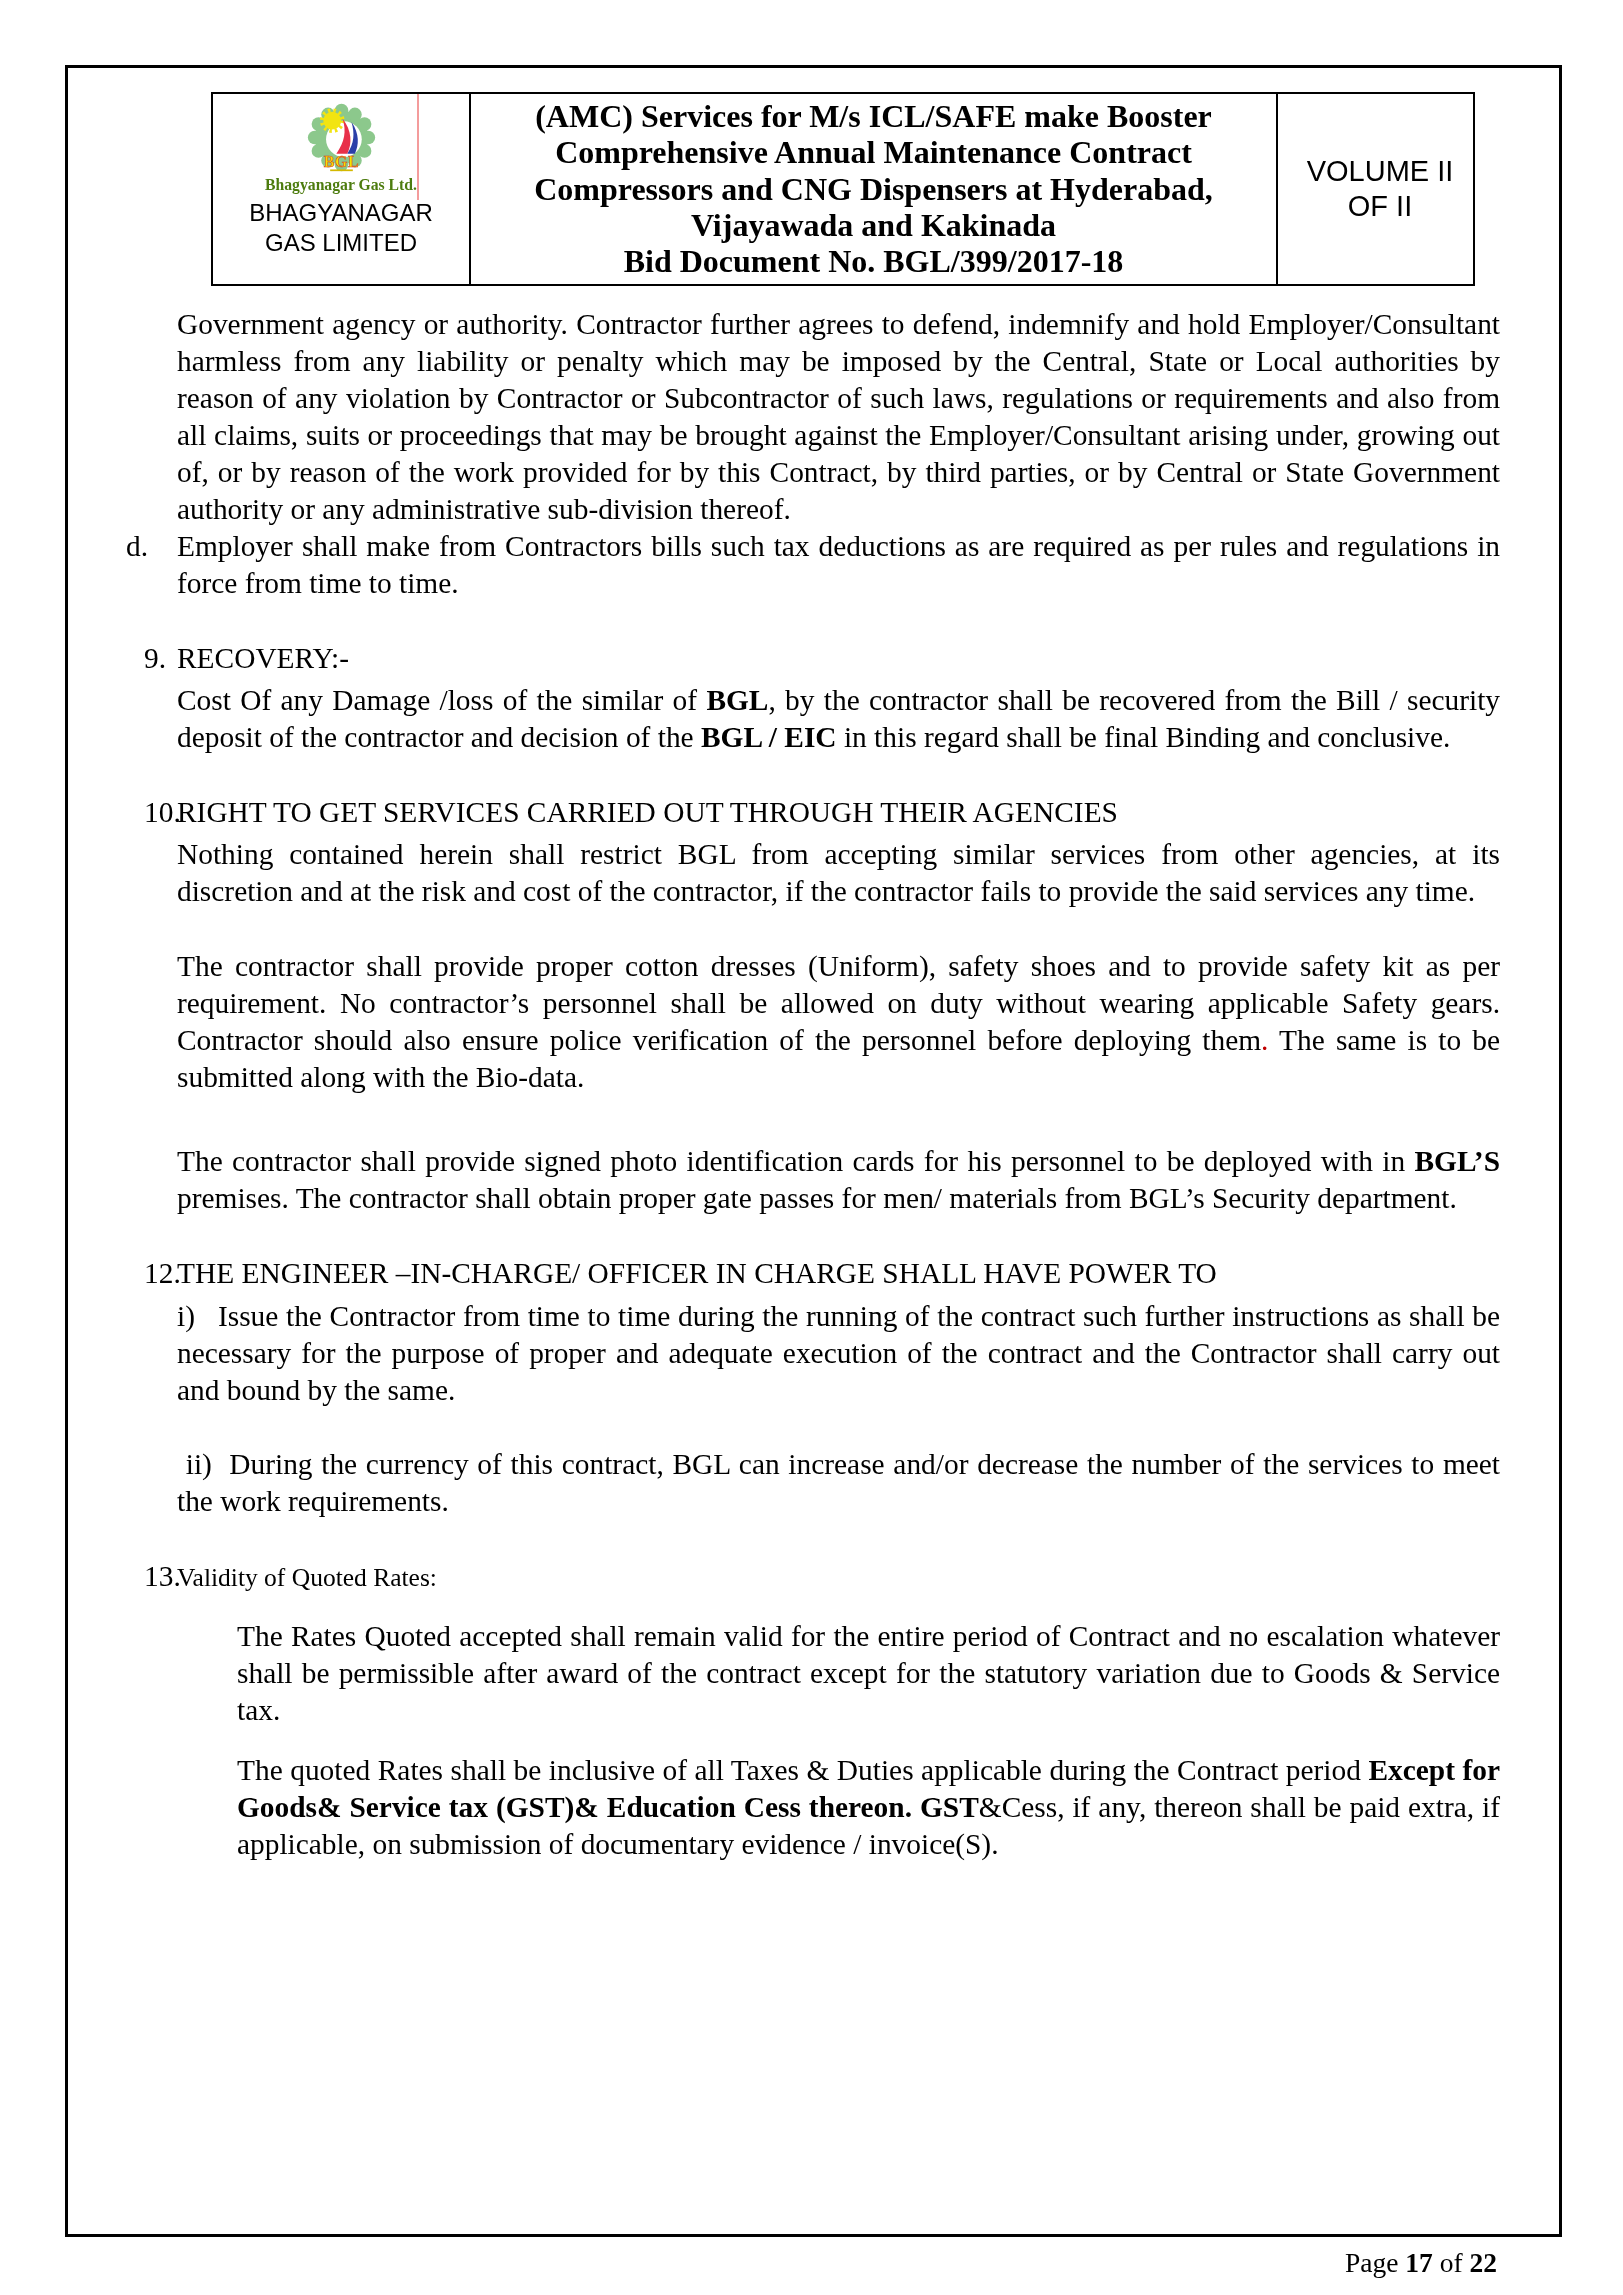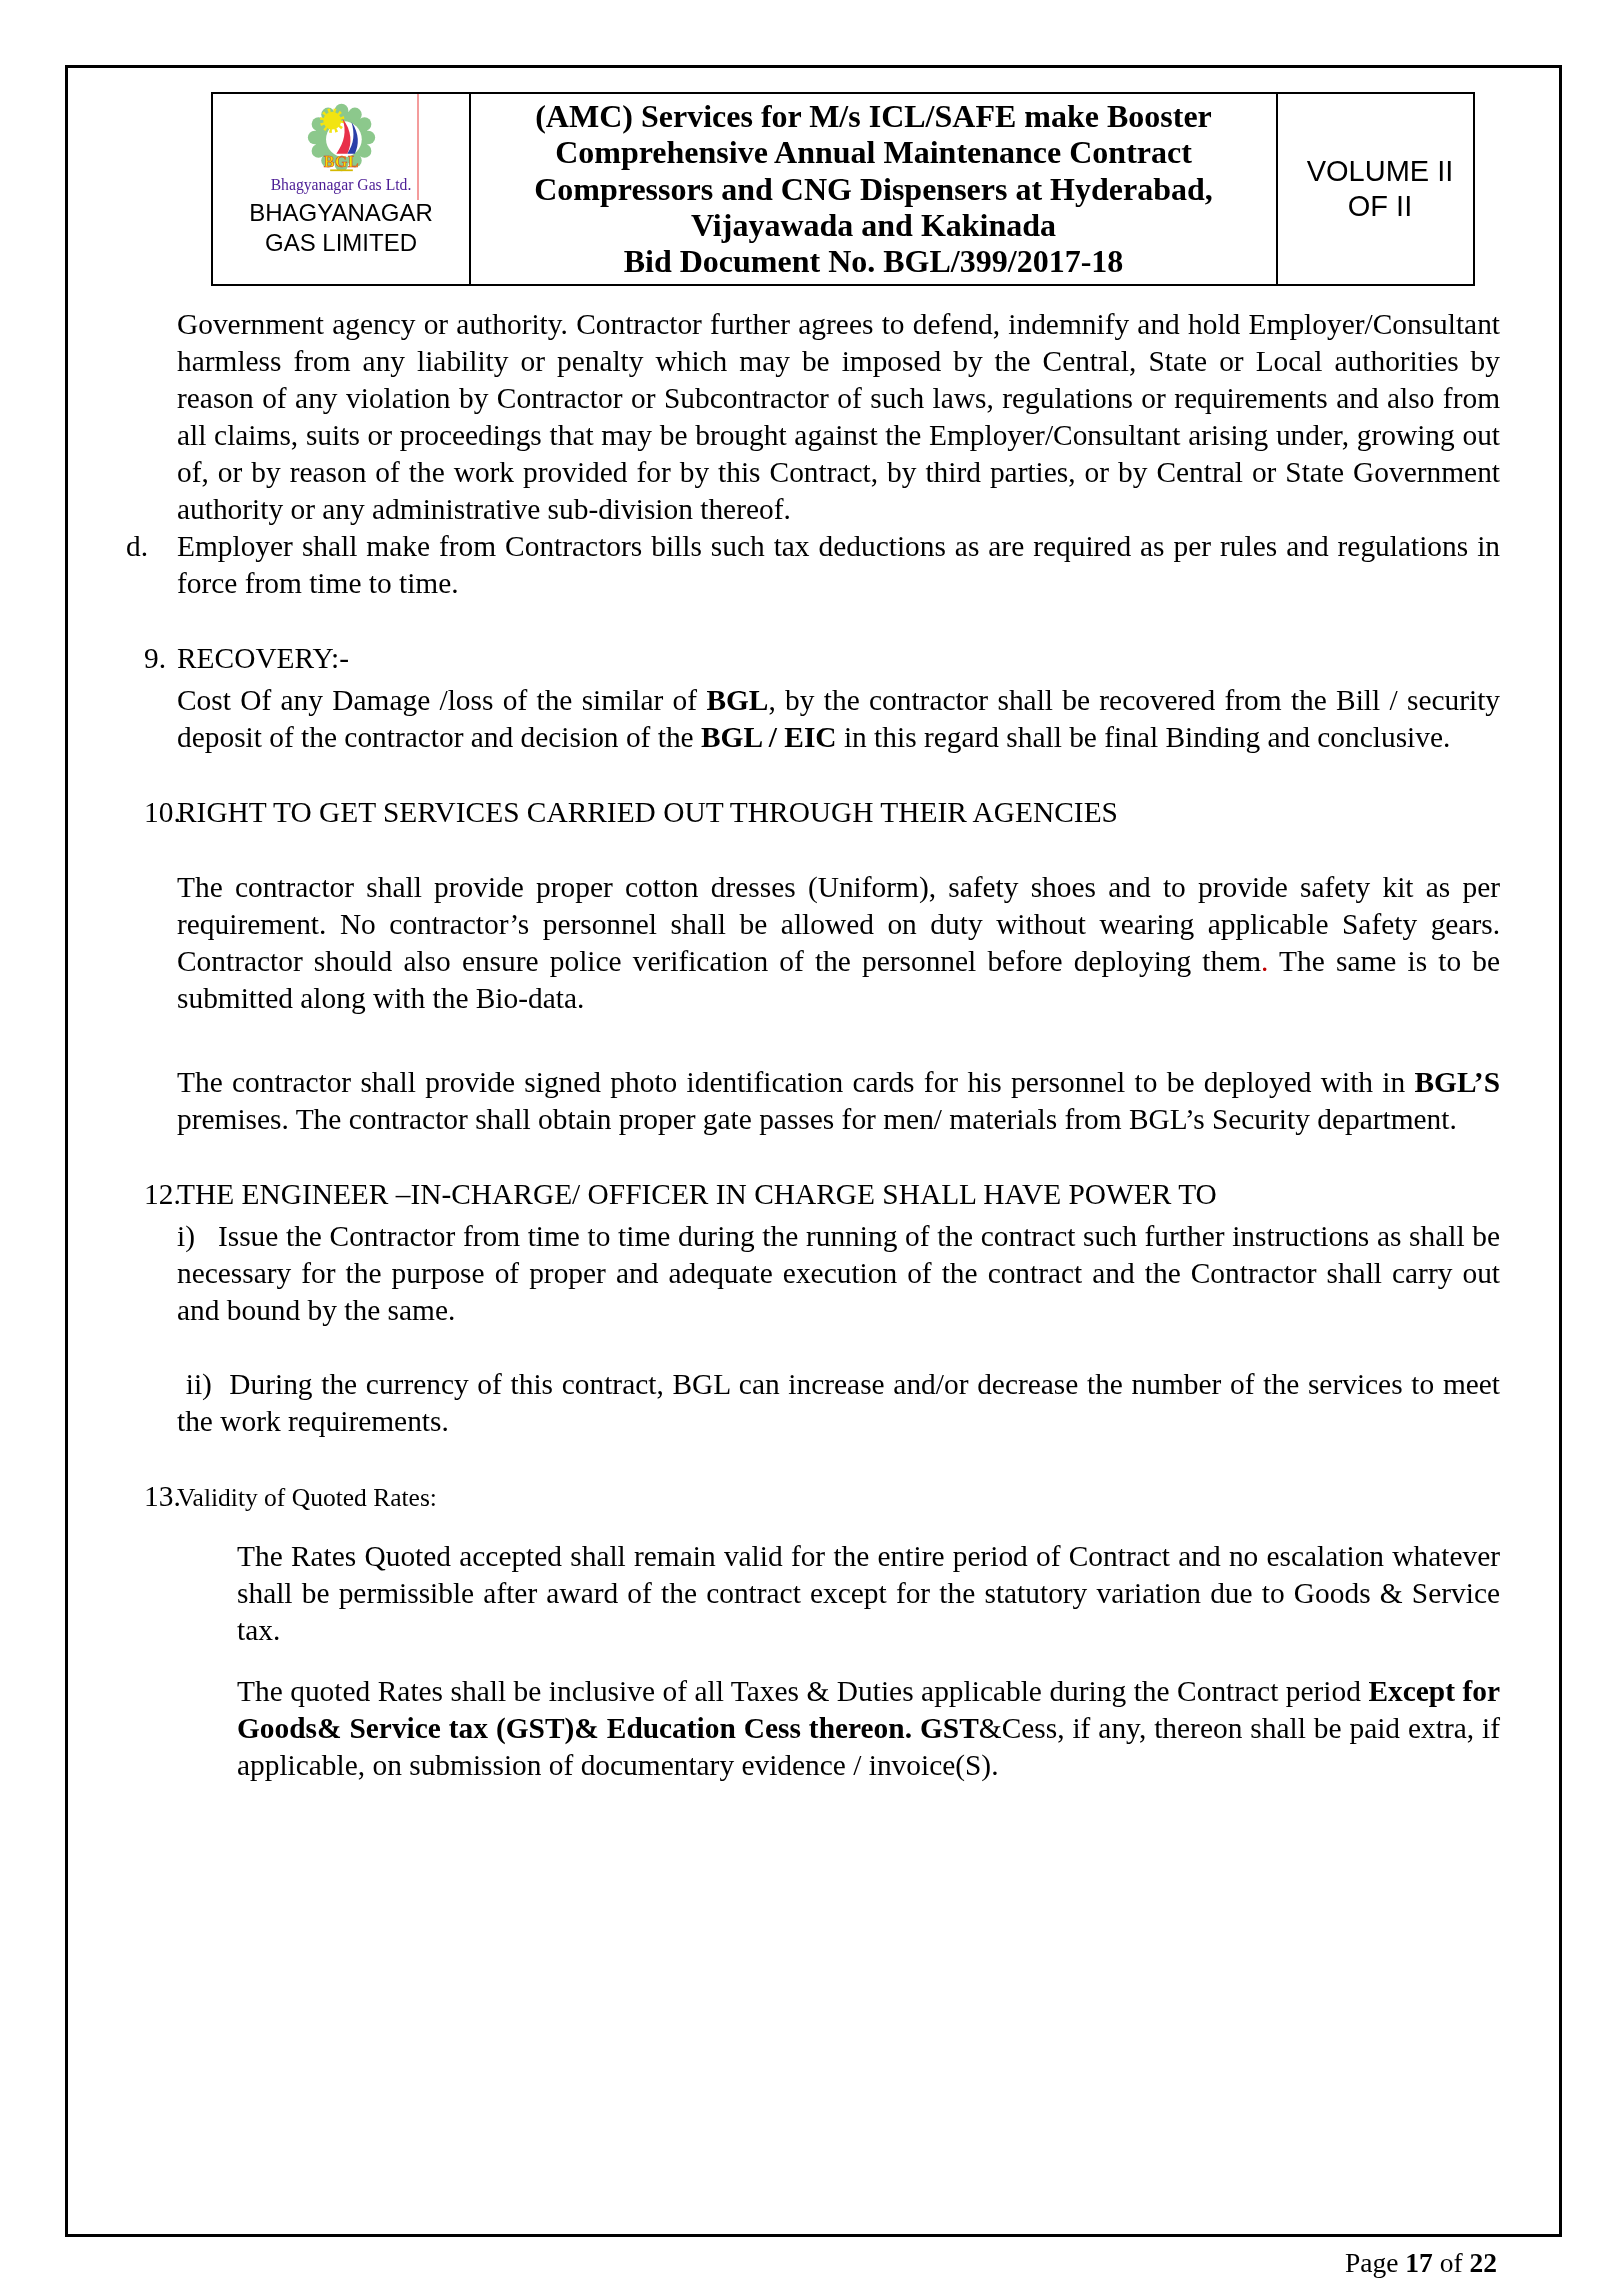--- a/index.html
+++ b/index.html
@@ -22,7 +22,7 @@
   .red-accent-line{position:absolute;left:204px;top:0;width:2px;height:106px;background:#F49C9C;}
   .logo-wrap{margin-top:3.9px;}
   .logo-caption{font-family:"Liberation Serif", serif;font-size:15.7px;line-height:17px;
-        color:#4c1d95;font-weight:normal;margin-top:-2.6px;}
+        color:#4d7c0f;font-weight:bold;margin-top:-2.6px;}
   .company-name{font-family:"Liberation Sans", sans-serif;font-size:24px;line-height:30px;
         margin-top:5.2px;text-align:center;width:236px;}
 

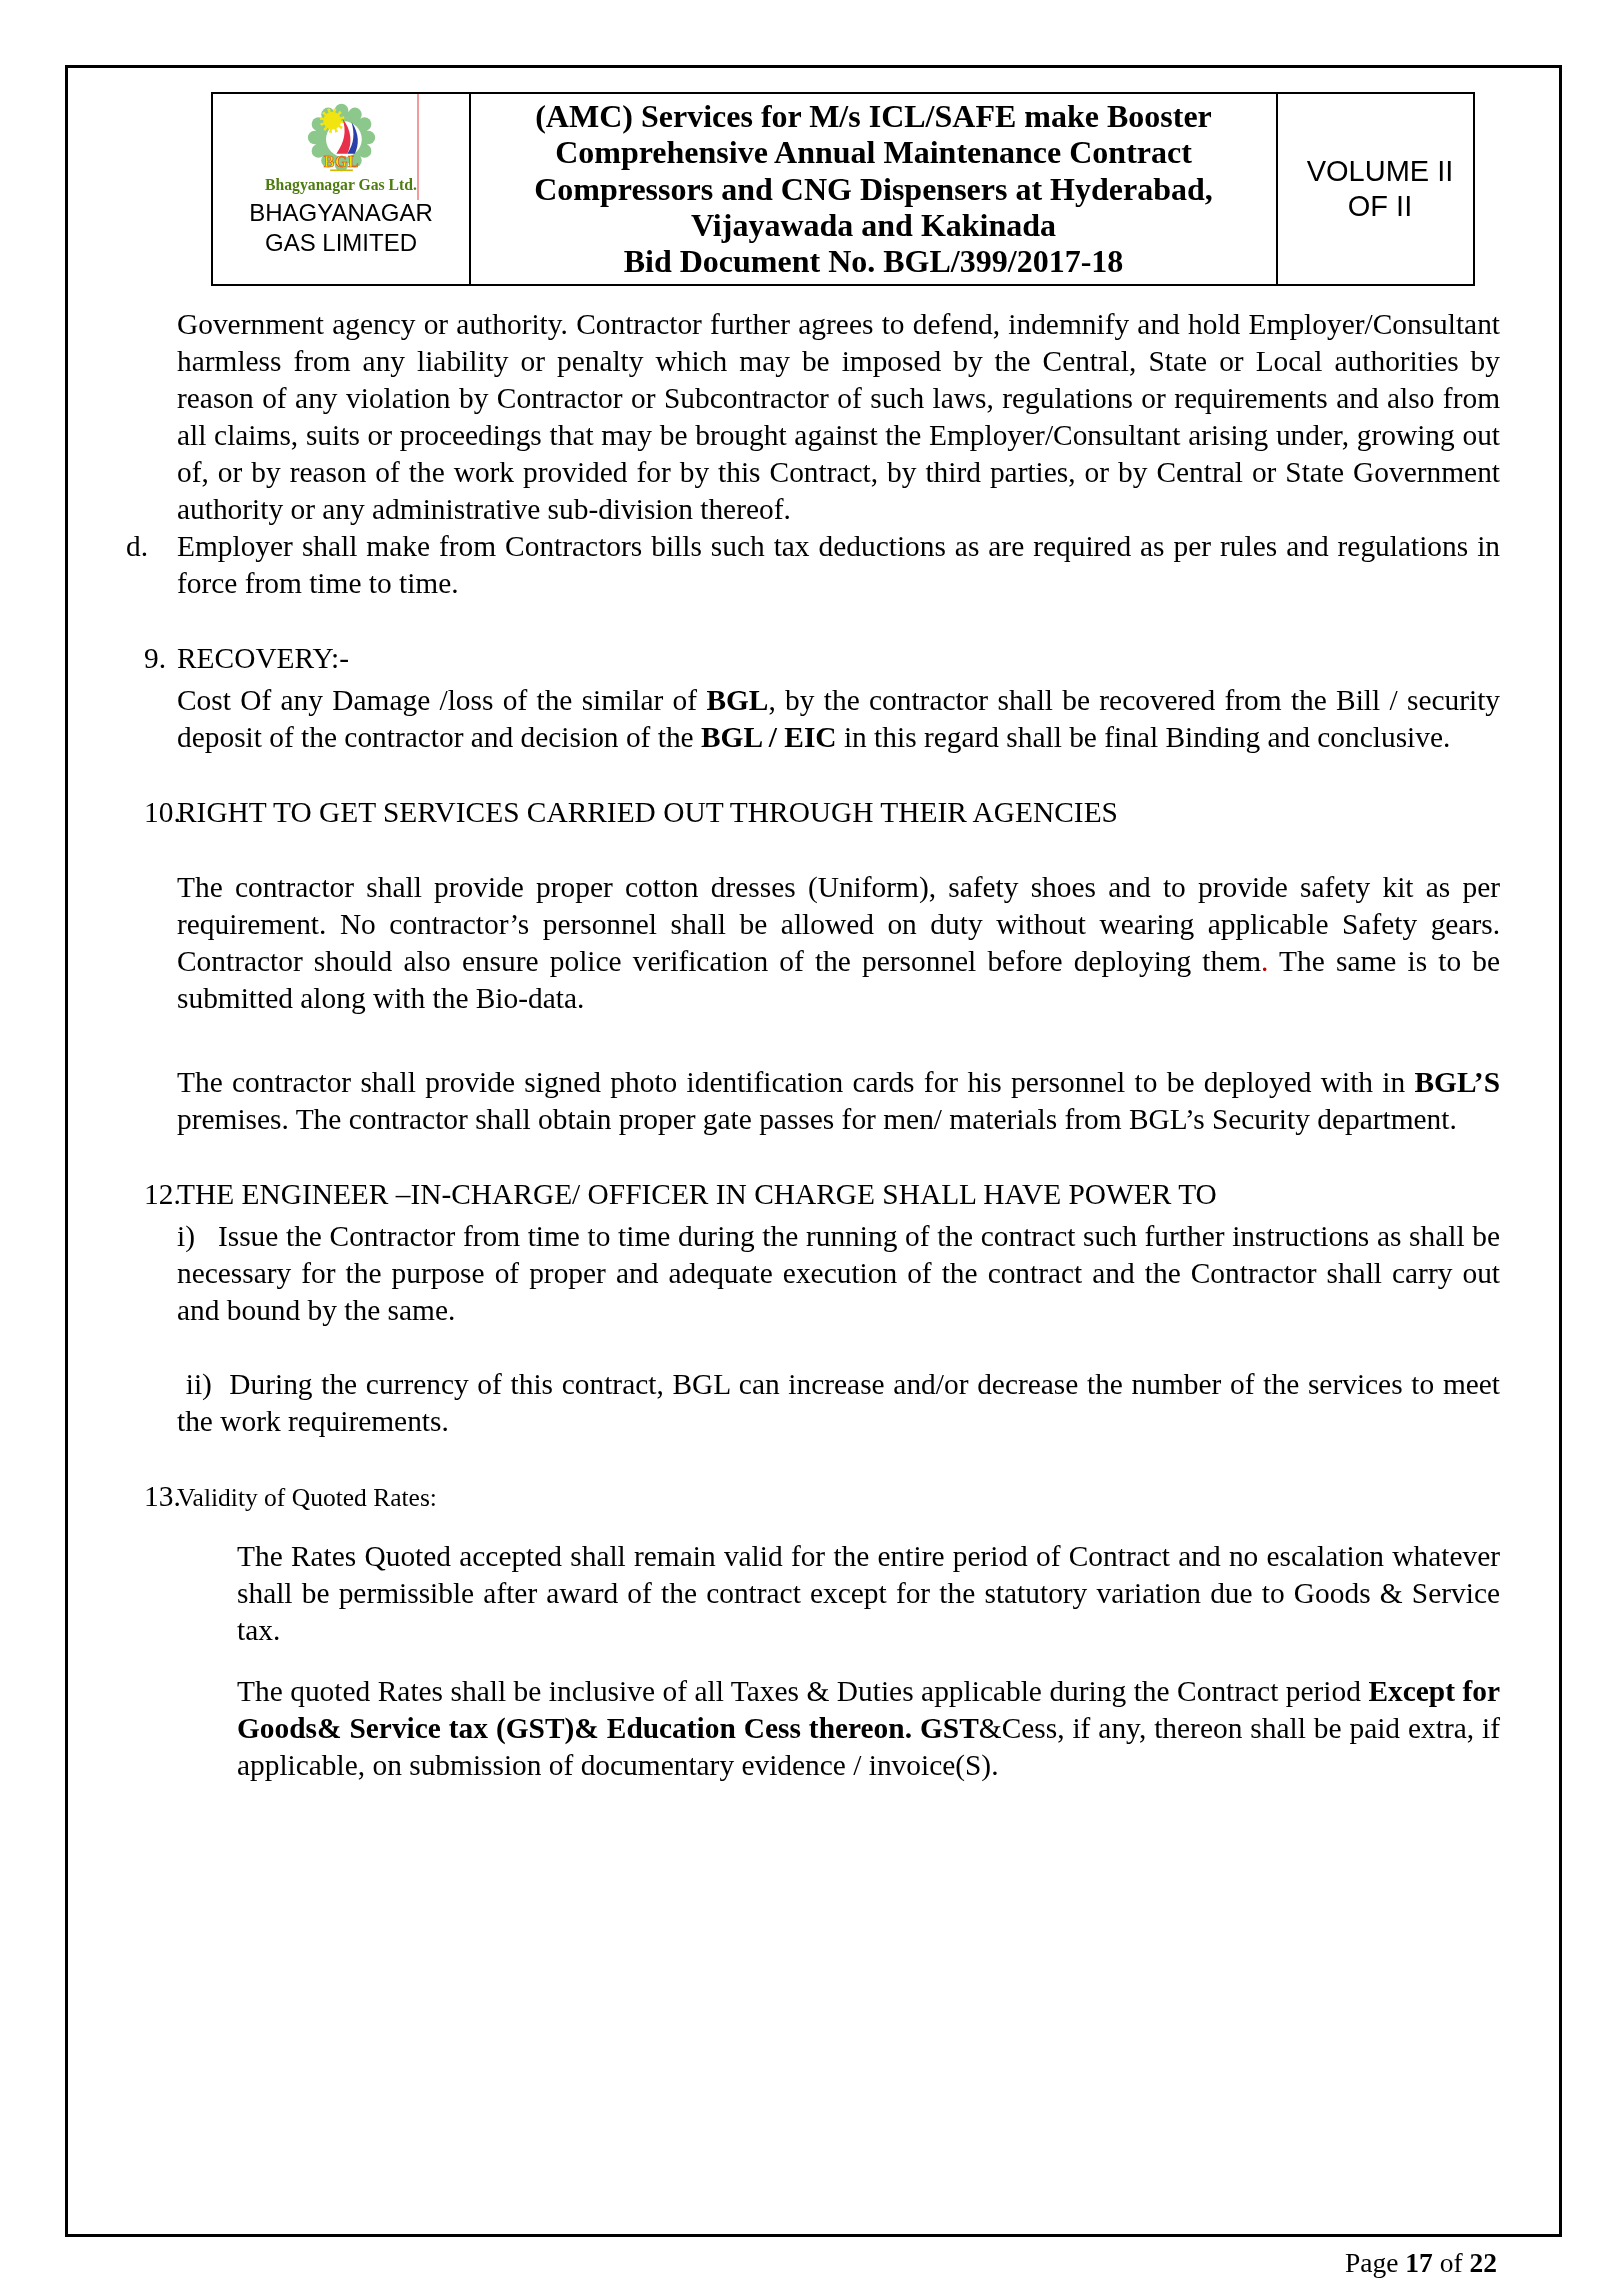--- a/index.html
+++ b/index.html
@@ -122,6 +122,7 @@
       <div class="sec-head">
         <span class="num">10.</span><span>RIGHT TO GET SERVICES CARRIED OUT THROUGH THEIR AGENCIES</span>
       </div>
+      <p class="sec-para"><span>Nothing contained herein shall restrict BGL from accepting similar services from other agencies, at its discretion and at the risk and cost of the contractor, if the contractor fails to provide the said services any time.</span></p>
     </div>
 
     <div class="section">

